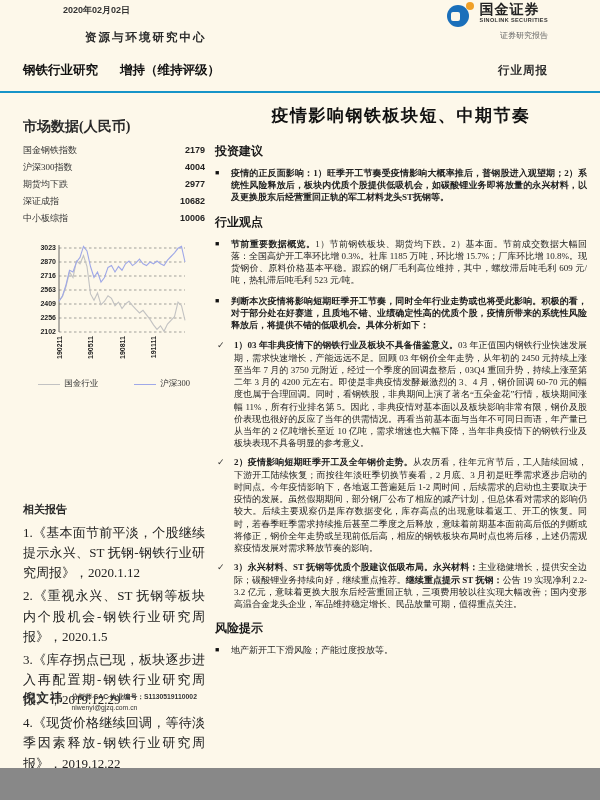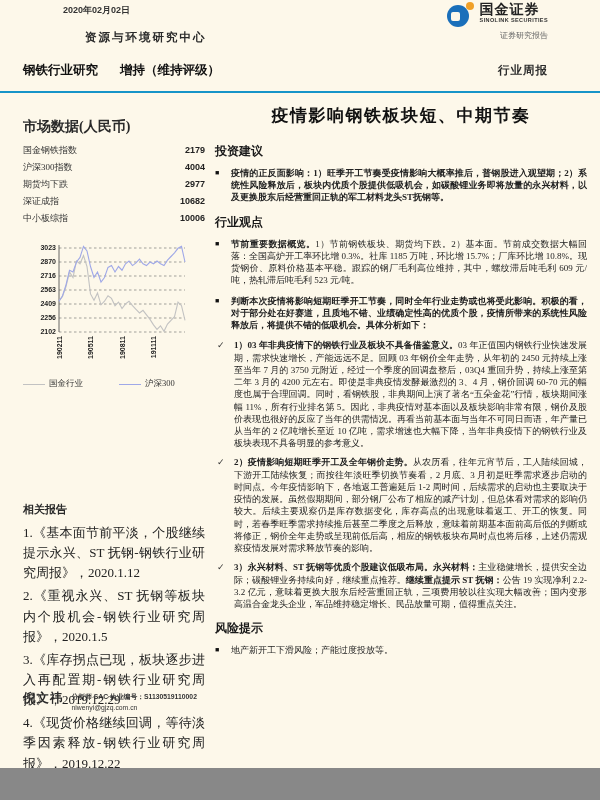--- a/index.html
+++ b/index.html
@@ -32,7 +32,7 @@
   .mkt-label { color:#333; }
   .mkt-value { font-family:"Liberation Sans",sans-serif; font-weight:bold; color:#222; }
   .chart-block { position:absolute; left:0; top:124px; width:182px; }
-  .legend { display:flex; gap:36px; justify-content:flex-start; margin-top:4px; font-size:8.5px; color:#333; }
+  .legend { display:flex; gap:36px; justify-content:center; margin-top:4px; font-size:8.5px; color:#333; }
   .legend-item { display:flex; align-items:center; gap:4px; }
   .legend-swatch { display:inline-block; width:22px; height:1px; }
   .reports-block { position:absolute; left:0; top:384px; width:182px; }

